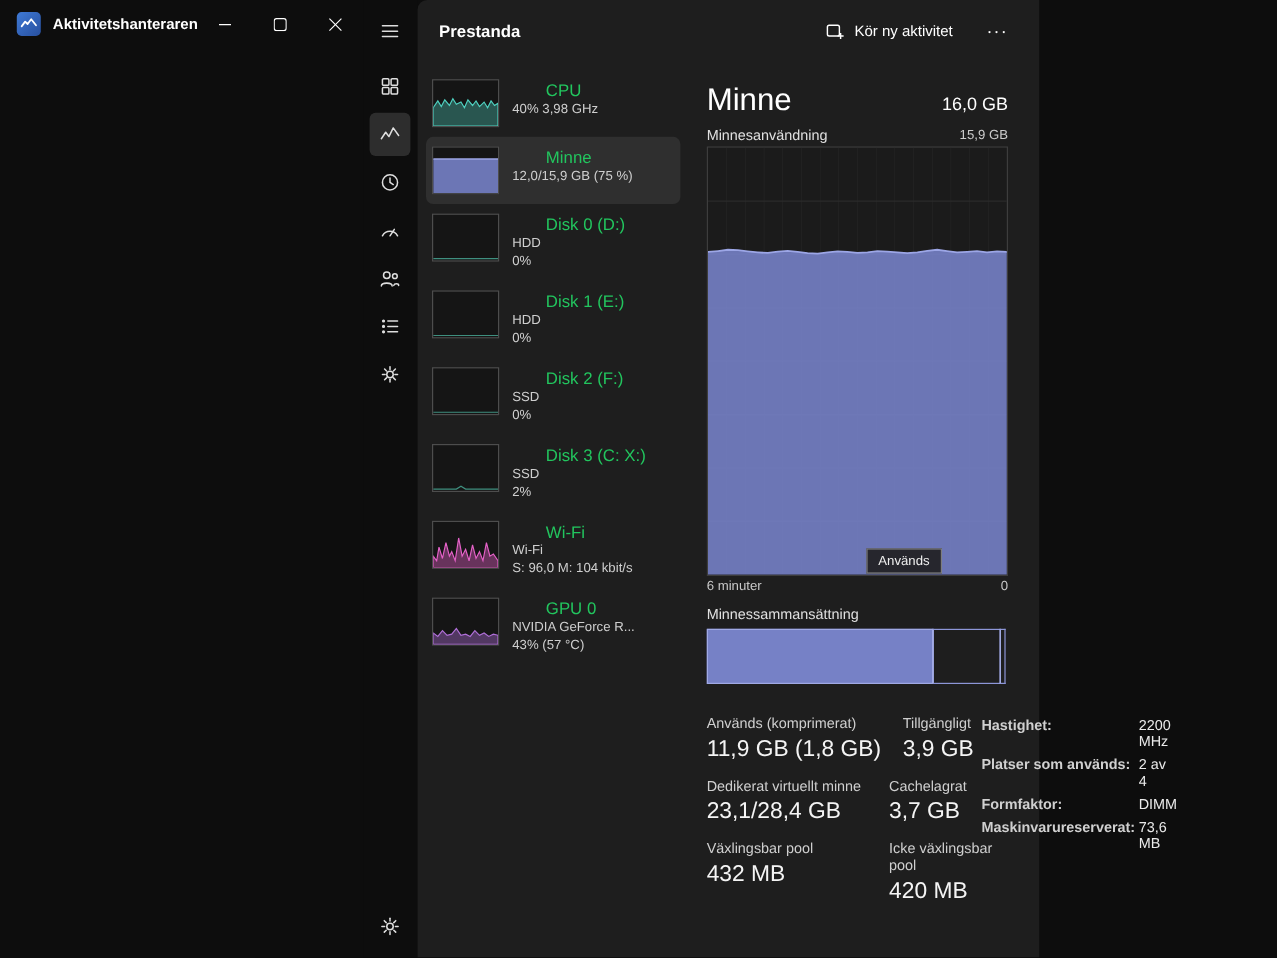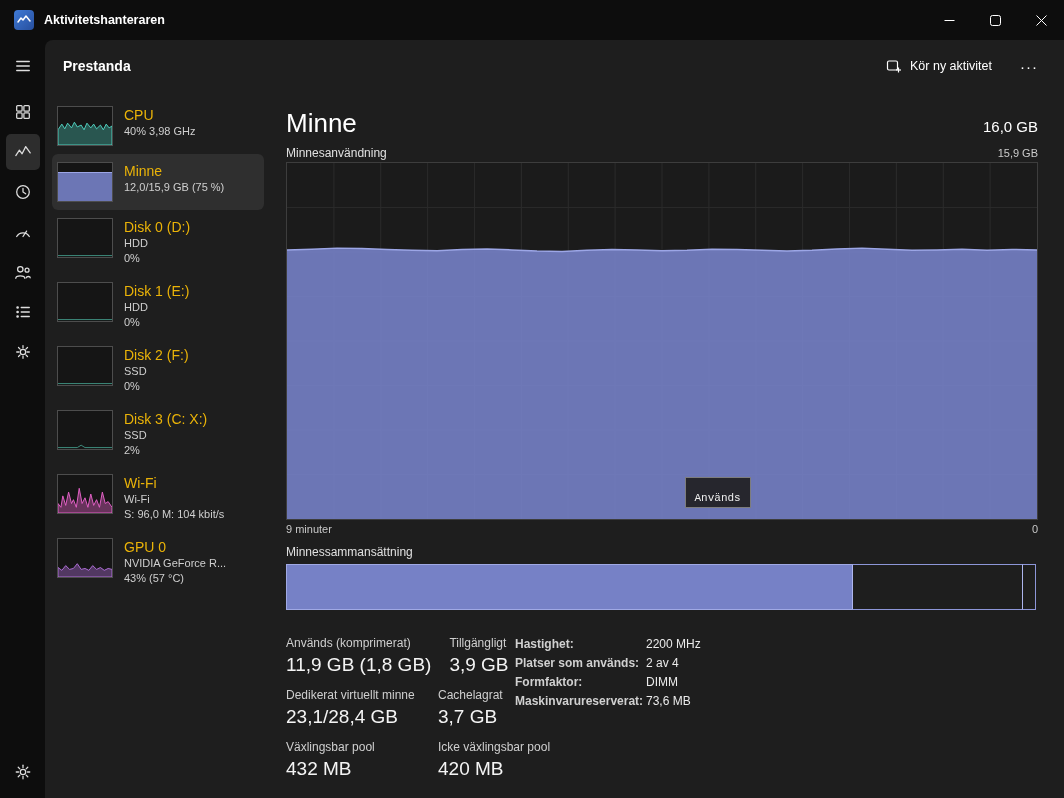--- a/index.html
+++ b/index.html
@@ -5,7 +5,7 @@
   * { margin:0; padding:0; box-sizing:border-box; }
   html,body { width:1064px; height:798px; background:#0d0d0d; overflow:hidden;
               font-family:"Liberation Sans", sans-serif; color:#ffffff; }
-  .window { width:1064px; height:798px; display:flex; flex-direction:column; }
+  .window { width:866px; height:798px; display:flex; flex-direction:row; }
 
   
   .titlebar { height:40px; flex:0 0 40px; display:flex; align-items:center; background:#0d0d0d; }

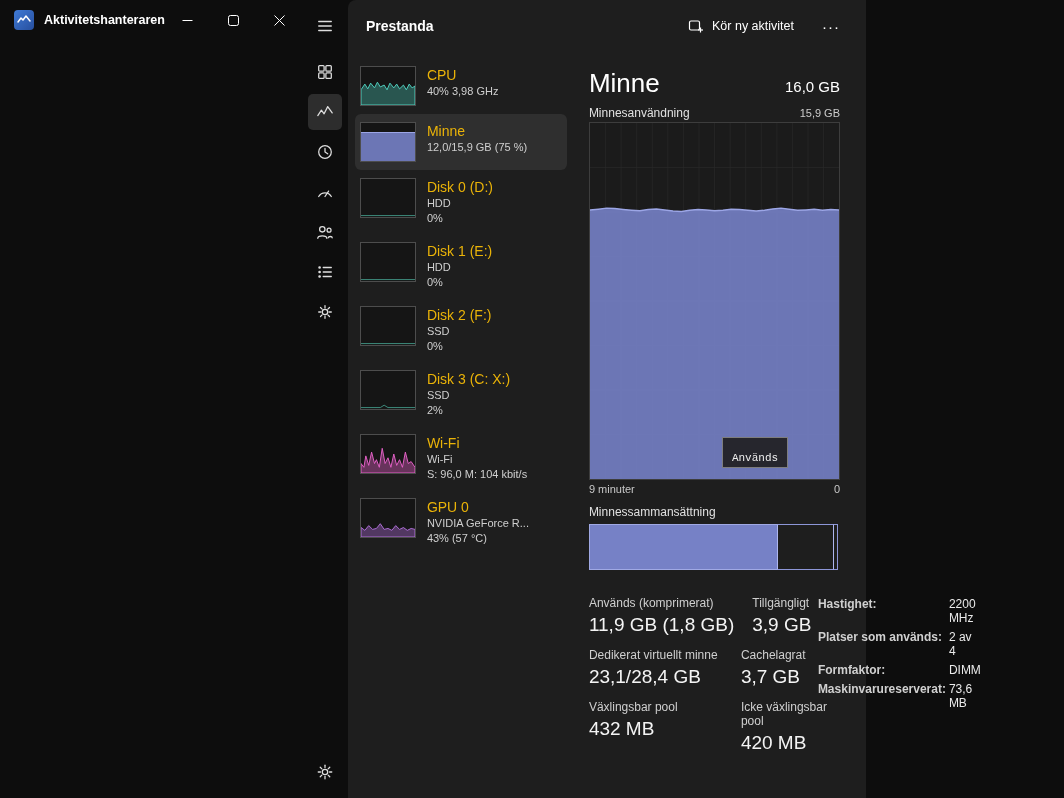--- a/index.html
+++ b/index.html
@@ -45,7 +45,7 @@
   .thumb { width:56px; height:40px; flex:0 0 56px; background:#151515; border:1px solid #4d4d4d; }
   .thumb svg { display:block; width:100%; height:100%; }
   .perf-text { display:flex; flex-direction:column; padding-top:1px; }
-  .perf-name { font-size:14px; color:#eab308; line-height:17px; }
+  .perf-name { font-size:14px; color:#22c55e; line-height:17px;margin-left:28px; }
   .perf-sub { font-size:11px; color:#cfcfcf; line-height:15px; }
 
   

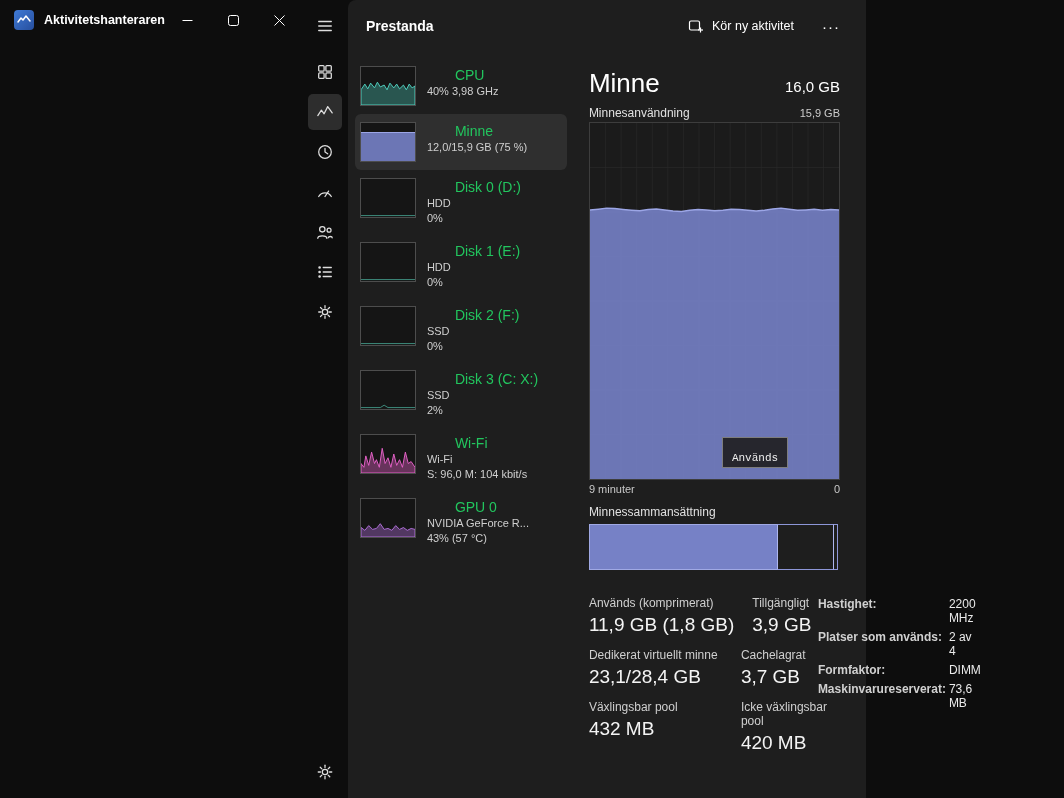--- a/index.html
+++ b/index.html
@@ -59,8 +59,8 @@
 
   .mem-chart { position:relative; height:358px; border:1px solid #3d3d3d; background:#1b1b1b; }
   .mem-chart svg { display:block; width:100%; height:100%; }
-  .chart-tooltip { position:absolute; left:53%; bottom:11px; background:#26262d; border:1px solid #7d7d7d;
-                   padding:14px 9px 3px 9px; font-size:11px; color:#eeeeee; white-space:nowrap;font-family:Liberation Mono, monospace; }
+  .chart-tooltip { position:absolute; left:53%; bottom:1px; background:#26262d; border:1px solid #7d7d7d;
+                   padding:4px 9px 3px 9px; font-size:11px; color:#eeeeee; white-space:nowrap; }
 
   .axis-row { height:18px; display:flex; justify-content:space-between; align-items:center; font-size:11px; color:#c8c8c8; }
 

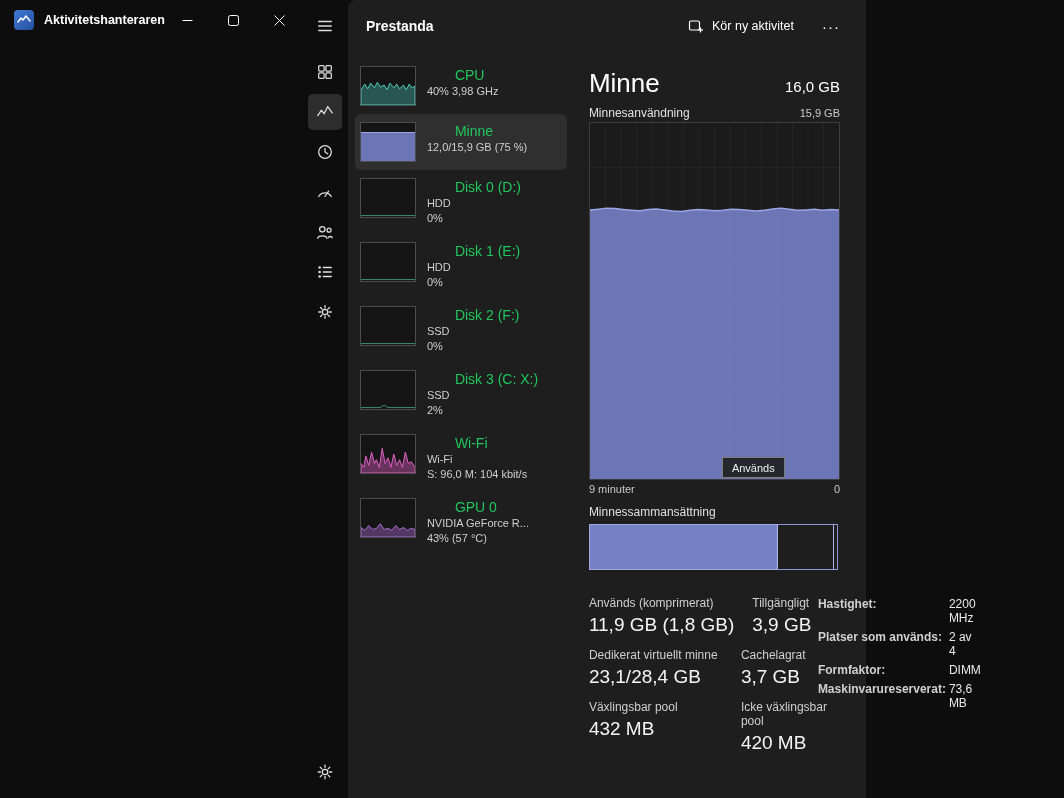--- a/index.html
+++ b/index.html
@@ -366,7 +366,7 @@
           </div>
 
           <div class="axis-row">
-            <span>9 minuter</span>
+            <span>6 minuter</span>
             <span>0</span>
           </div>
 

